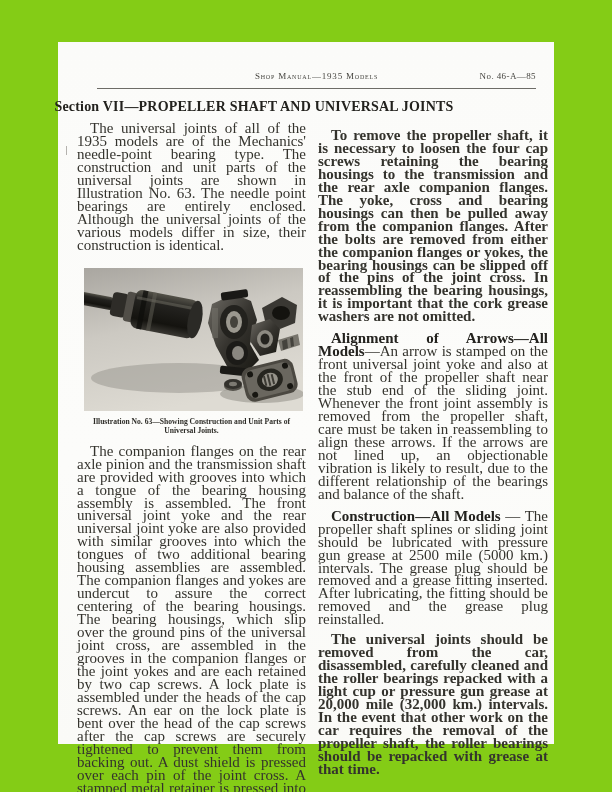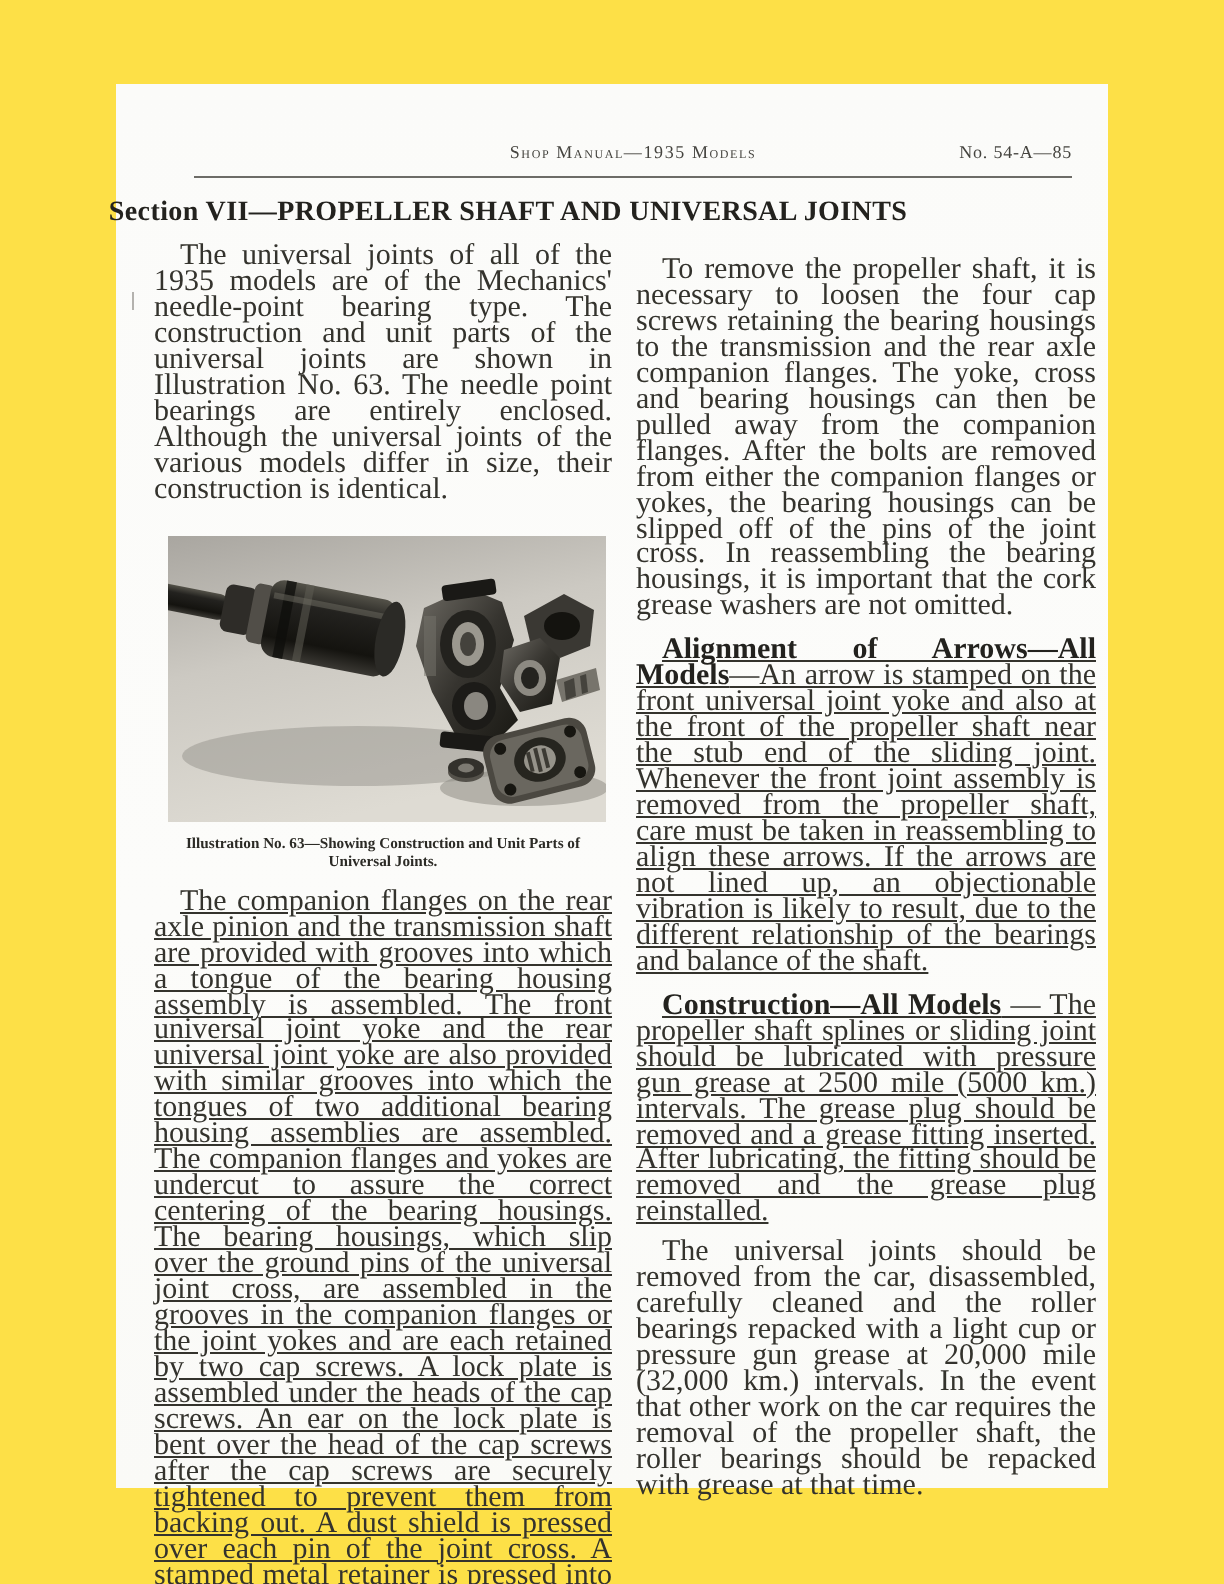--- a/index.html
+++ b/index.html
@@ -8,7 +8,7 @@
     font-family:"Liberation Serif", serif;
     -webkit-font-smoothing:antialiased;
   }
-  .sheet{position:relative;width:612px;height:792px;background:#fde047;overflow:hidden;}
+  .sheet{position:relative;width:612px;height:792px;background:#84cc16;overflow:hidden;}
   .page-tint{position:absolute;left:58px;top:42px;width:496px;height:702px;
     background:linear-gradient(180deg,#fbfbf9 0%,#fcfcfa 60%,#fafaf7 100%);}
   .scan-mark{position:absolute;left:66px;top:146px;width:1px;height:9px;background:#b4b2ae;}

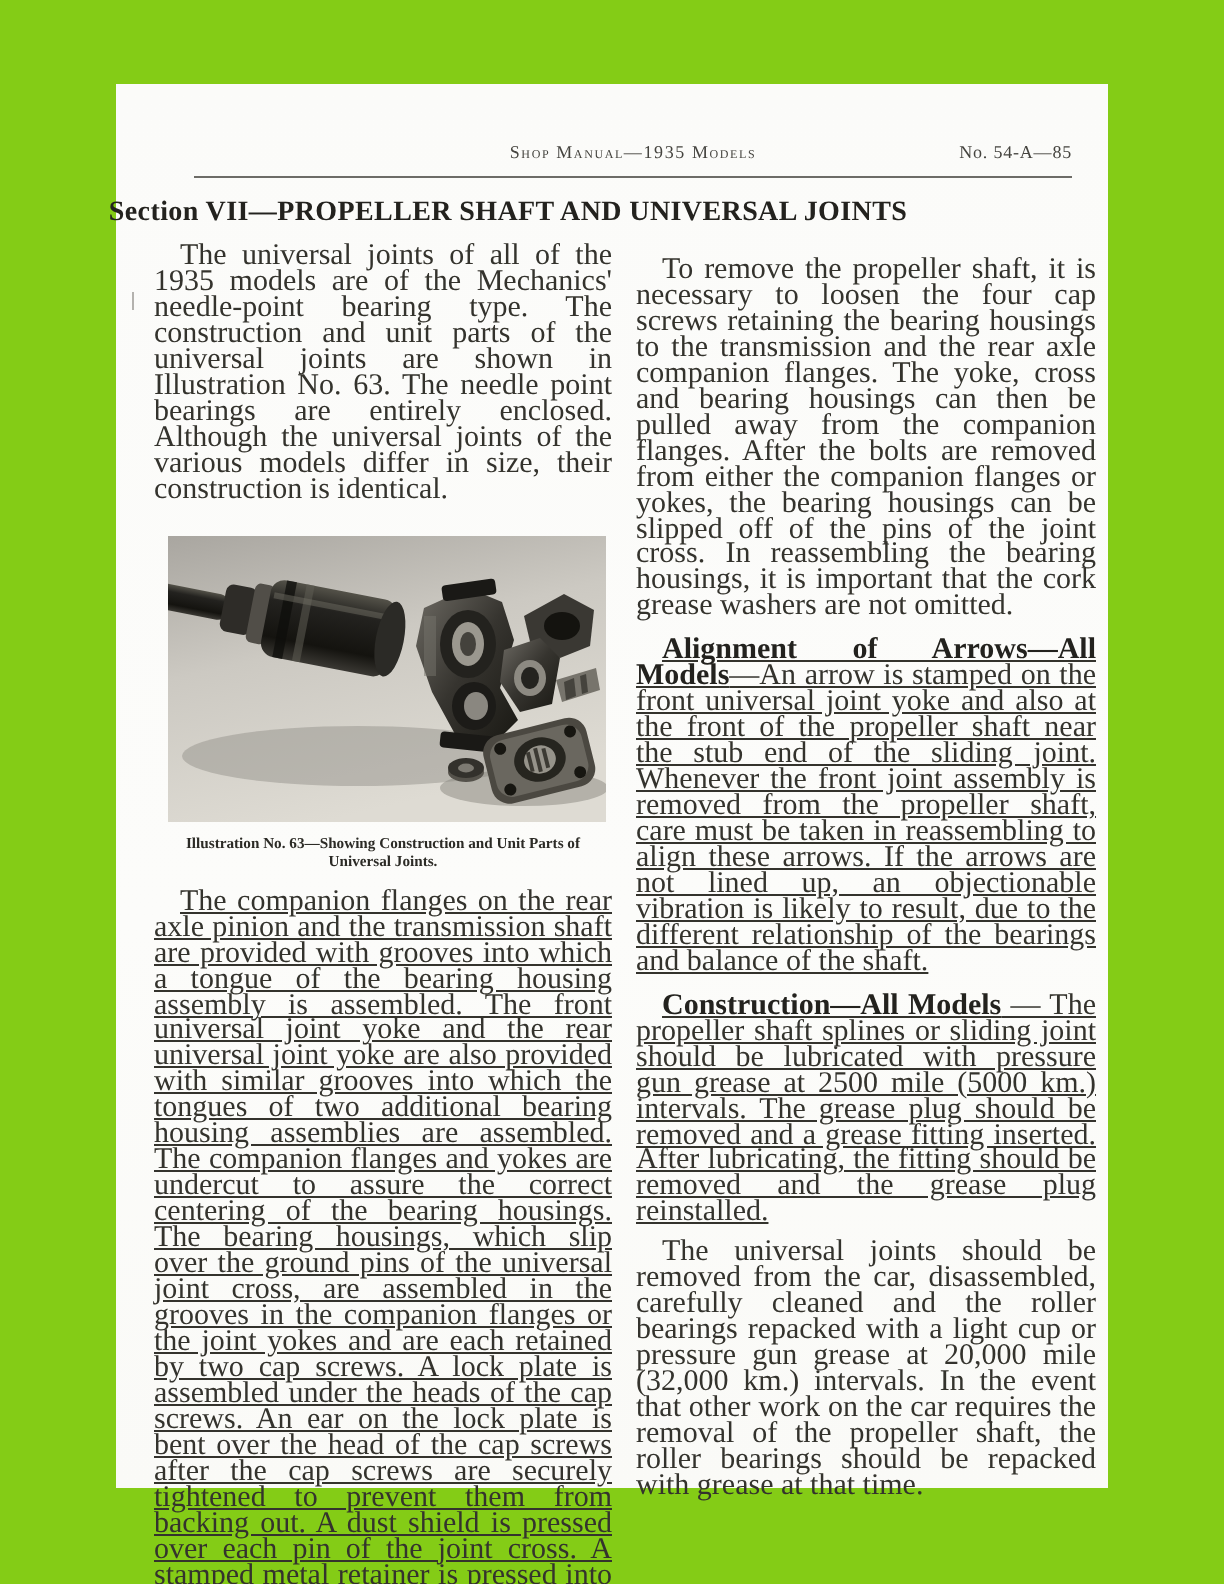--- a/index.html
+++ b/index.html
@@ -47,7 +47,7 @@
 
   <div class="hdr">
     <span class="hdr-center">Shop Manual—1935 Models</span>
-    <span class="hdr-right">No. 54-A—85</span>
+    <span class="hdr-right">No. 46-A—85</span>
   </div>
   <div class="rule"></div>
 

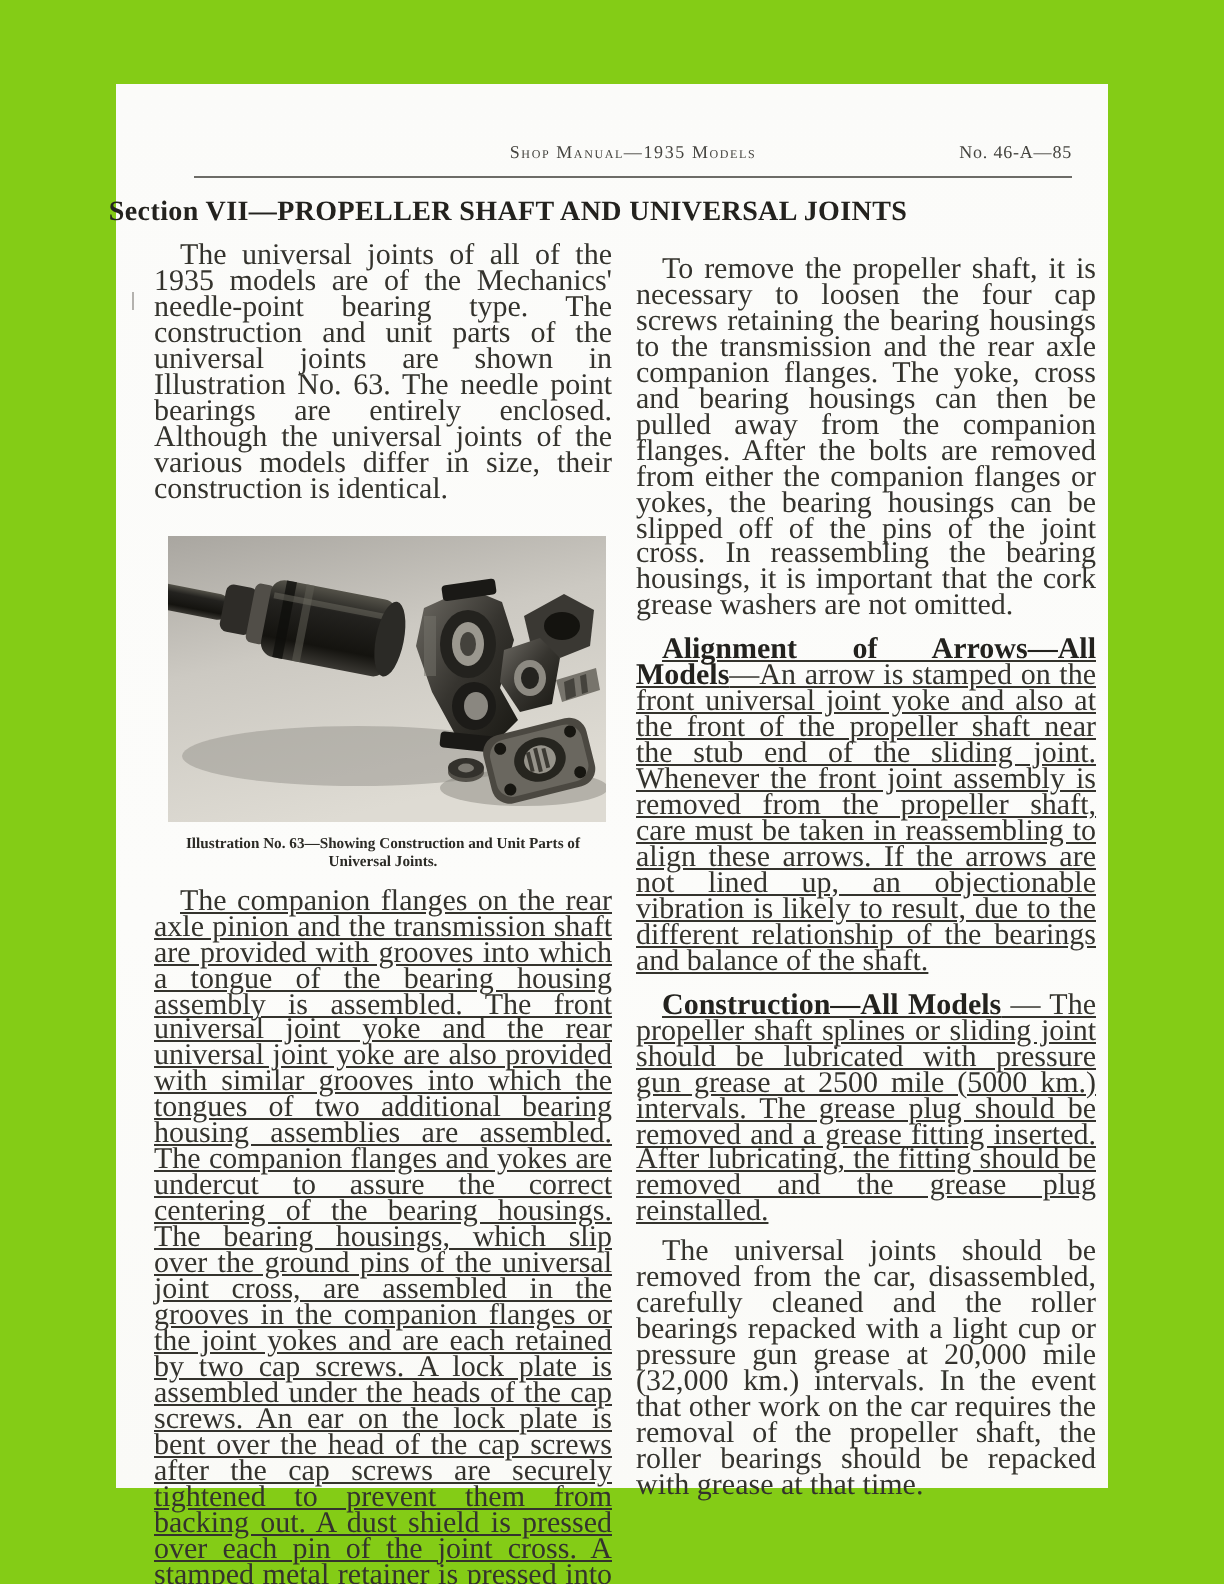--- a/index.html
+++ b/index.html
@@ -29,7 +29,7 @@
   p{margin:0;font-size:15px;line-height:12.95px;text-align:justify;color:#34332d;}
   .indent{text-indent:13px;}
   .fill{text-align-last:justify;}
-  .mt7{margin-top:7px;}
+  .mt7{margin-top:7px;font-weight:bold;}
   .mt9{margin-top:9px;text-decoration:underline;}
   b{color:#23221e;}
 

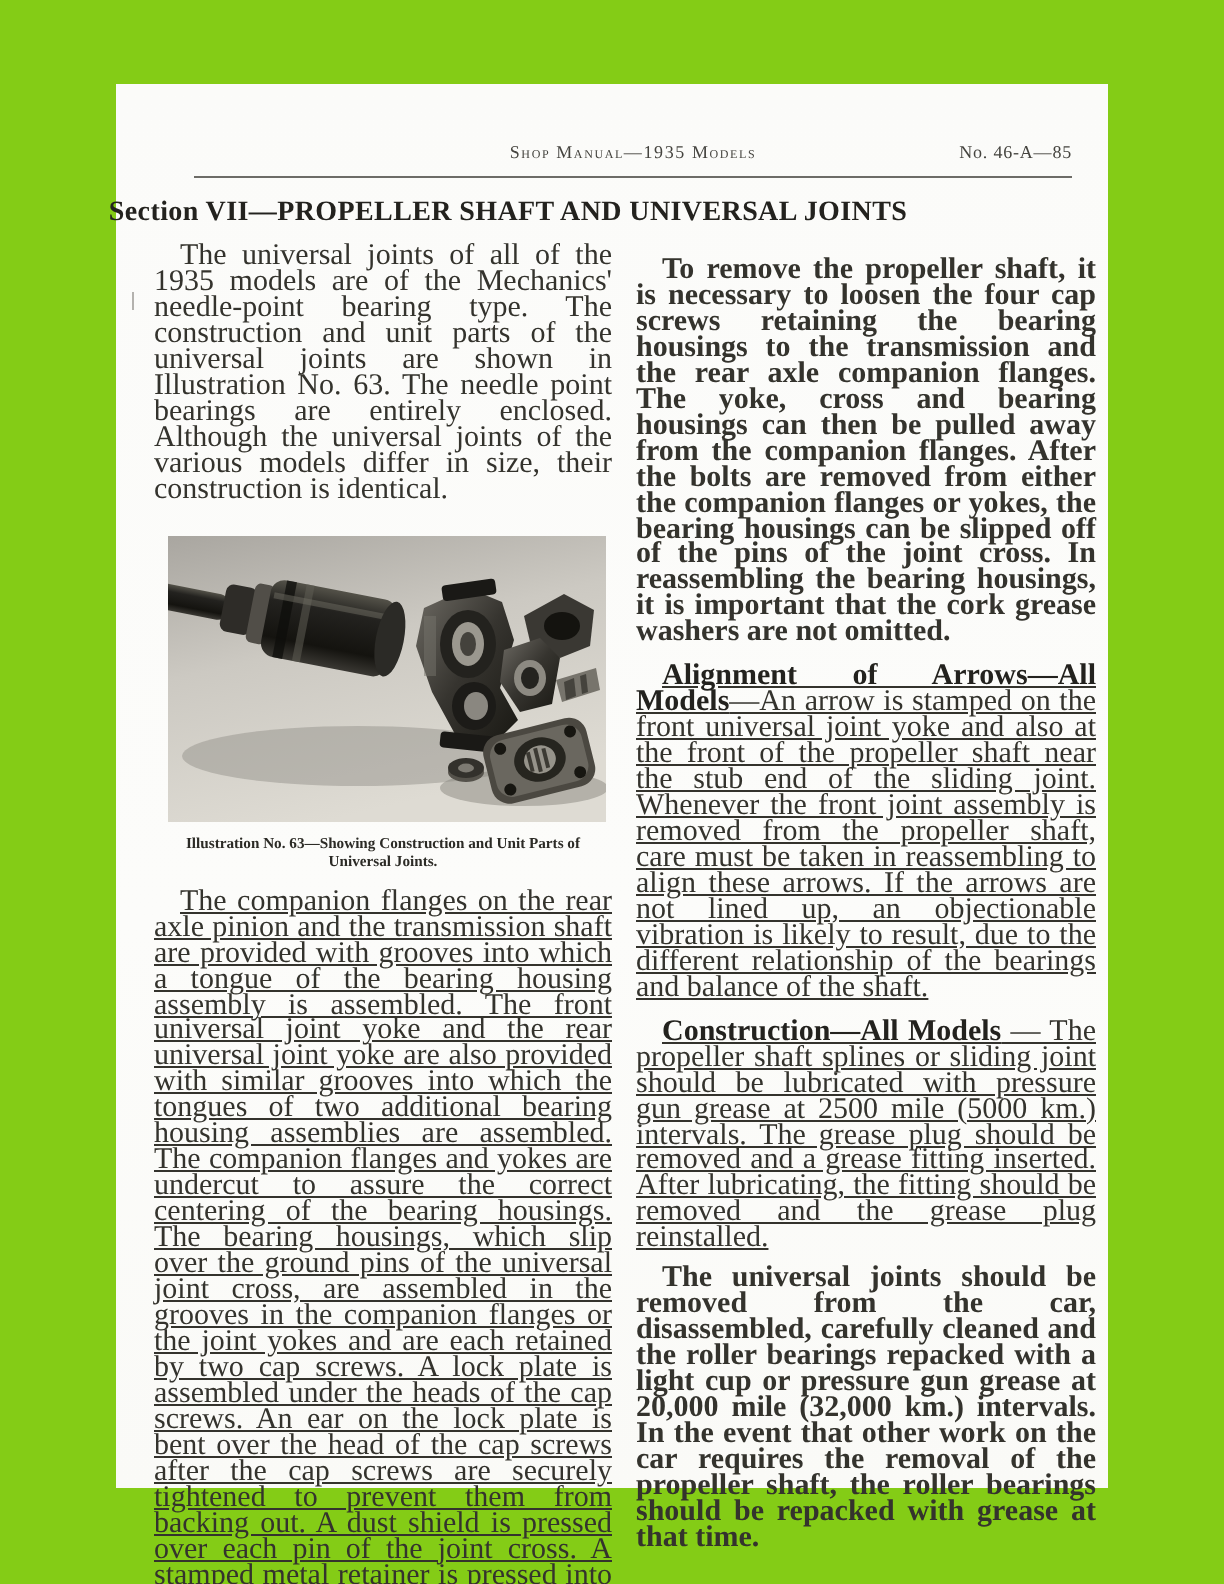--- a/index.html
+++ b/index.html
@@ -30,7 +30,7 @@
   .indent{text-indent:13px;}
   .fill{text-align-last:justify;}
   .mt7{margin-top:7px;font-weight:bold;}
-  .mt9{margin-top:9px;text-decoration:underline;}
+  .mt9{margin-top:9px;}
   b{color:#23221e;}
 
   figure{margin:16px 0 0 7px;width:219px;}

